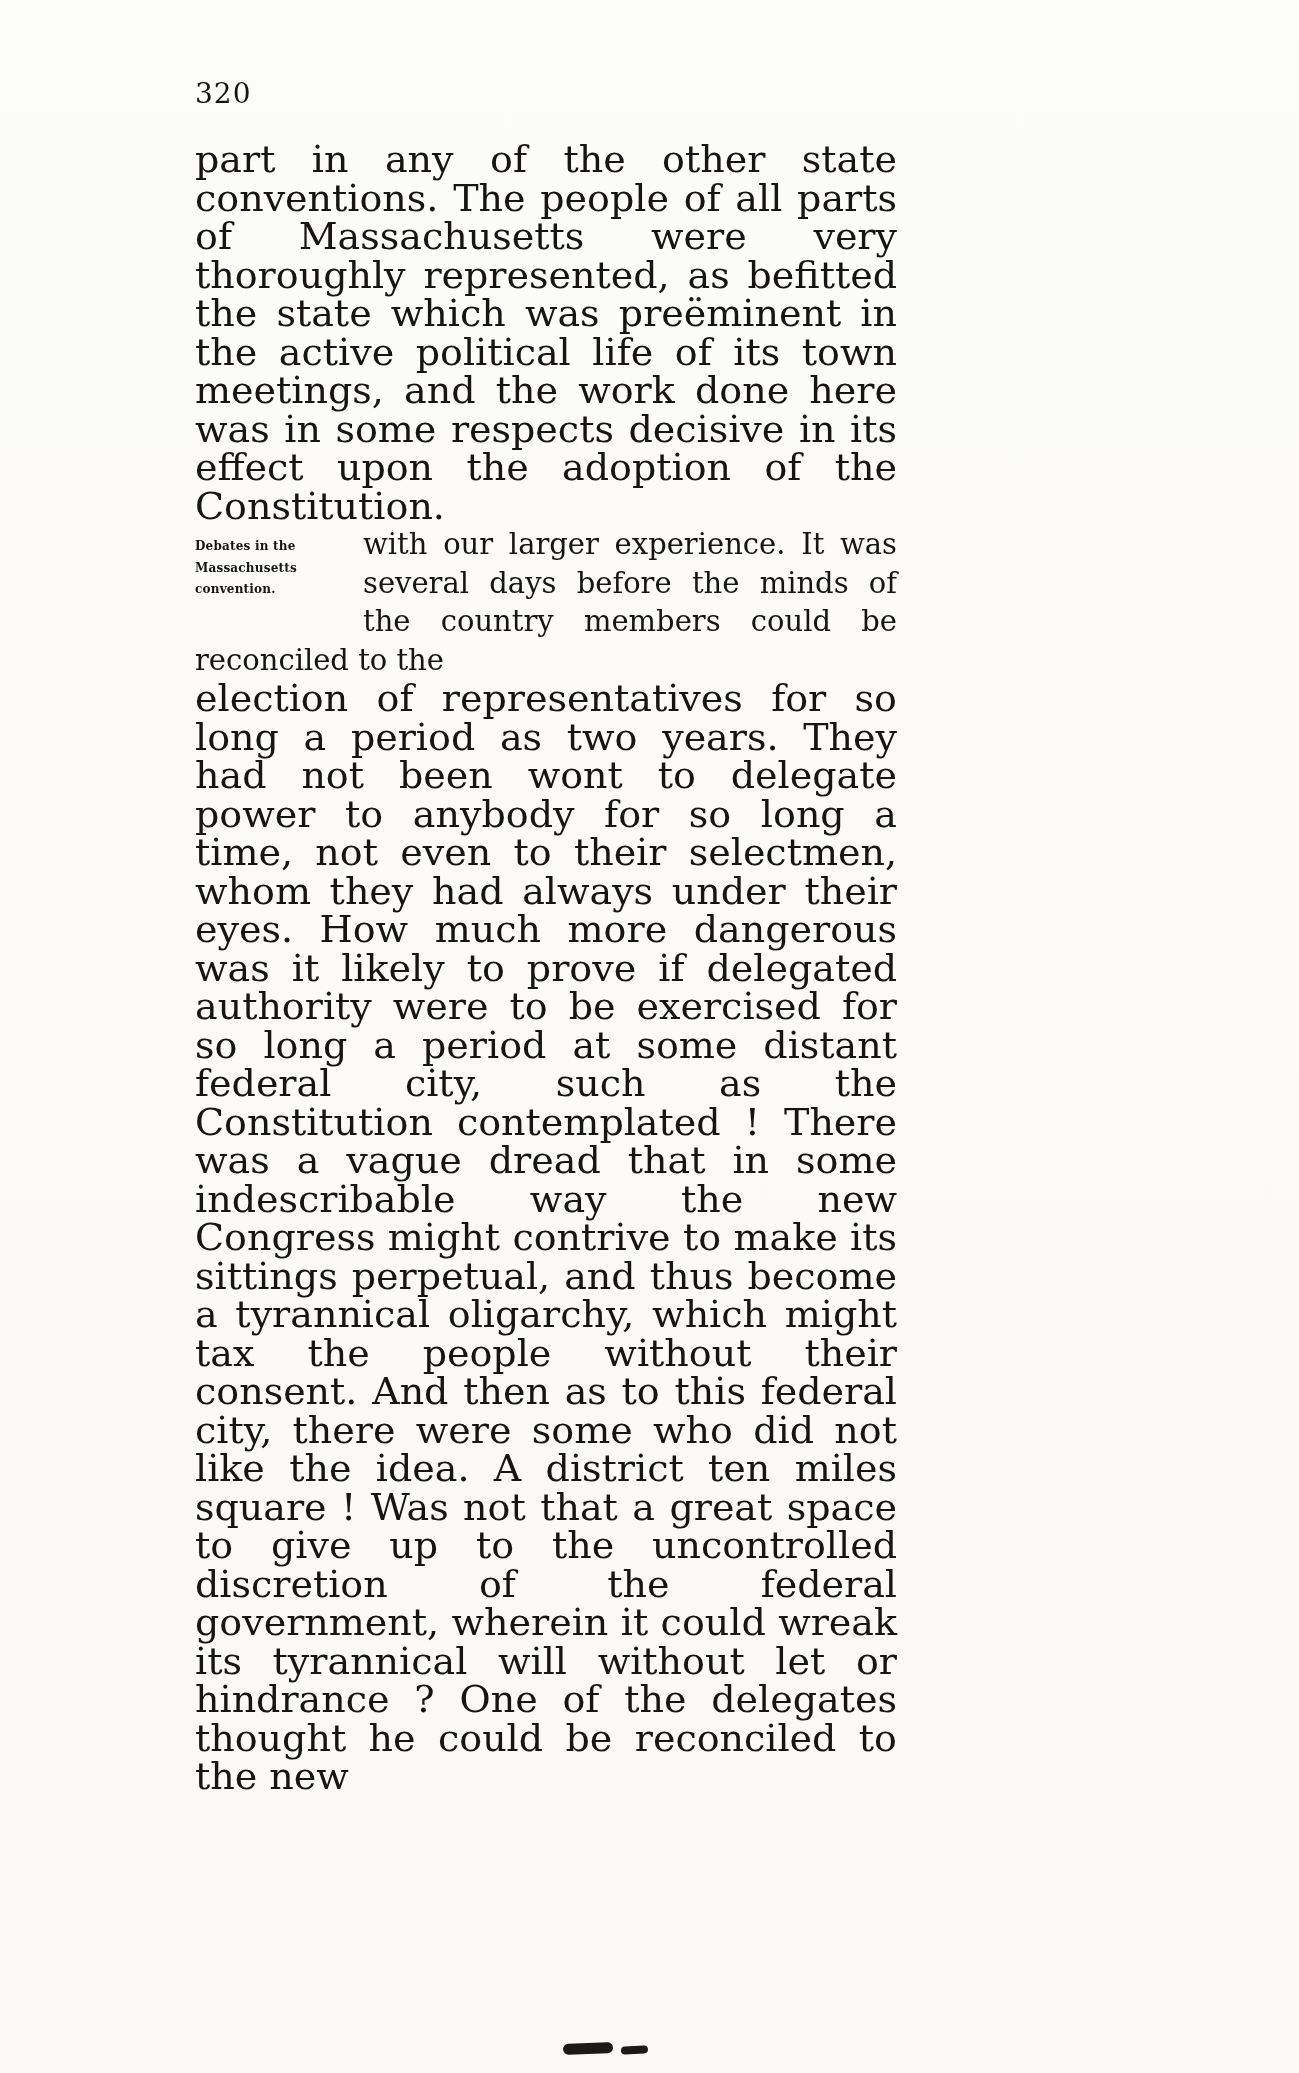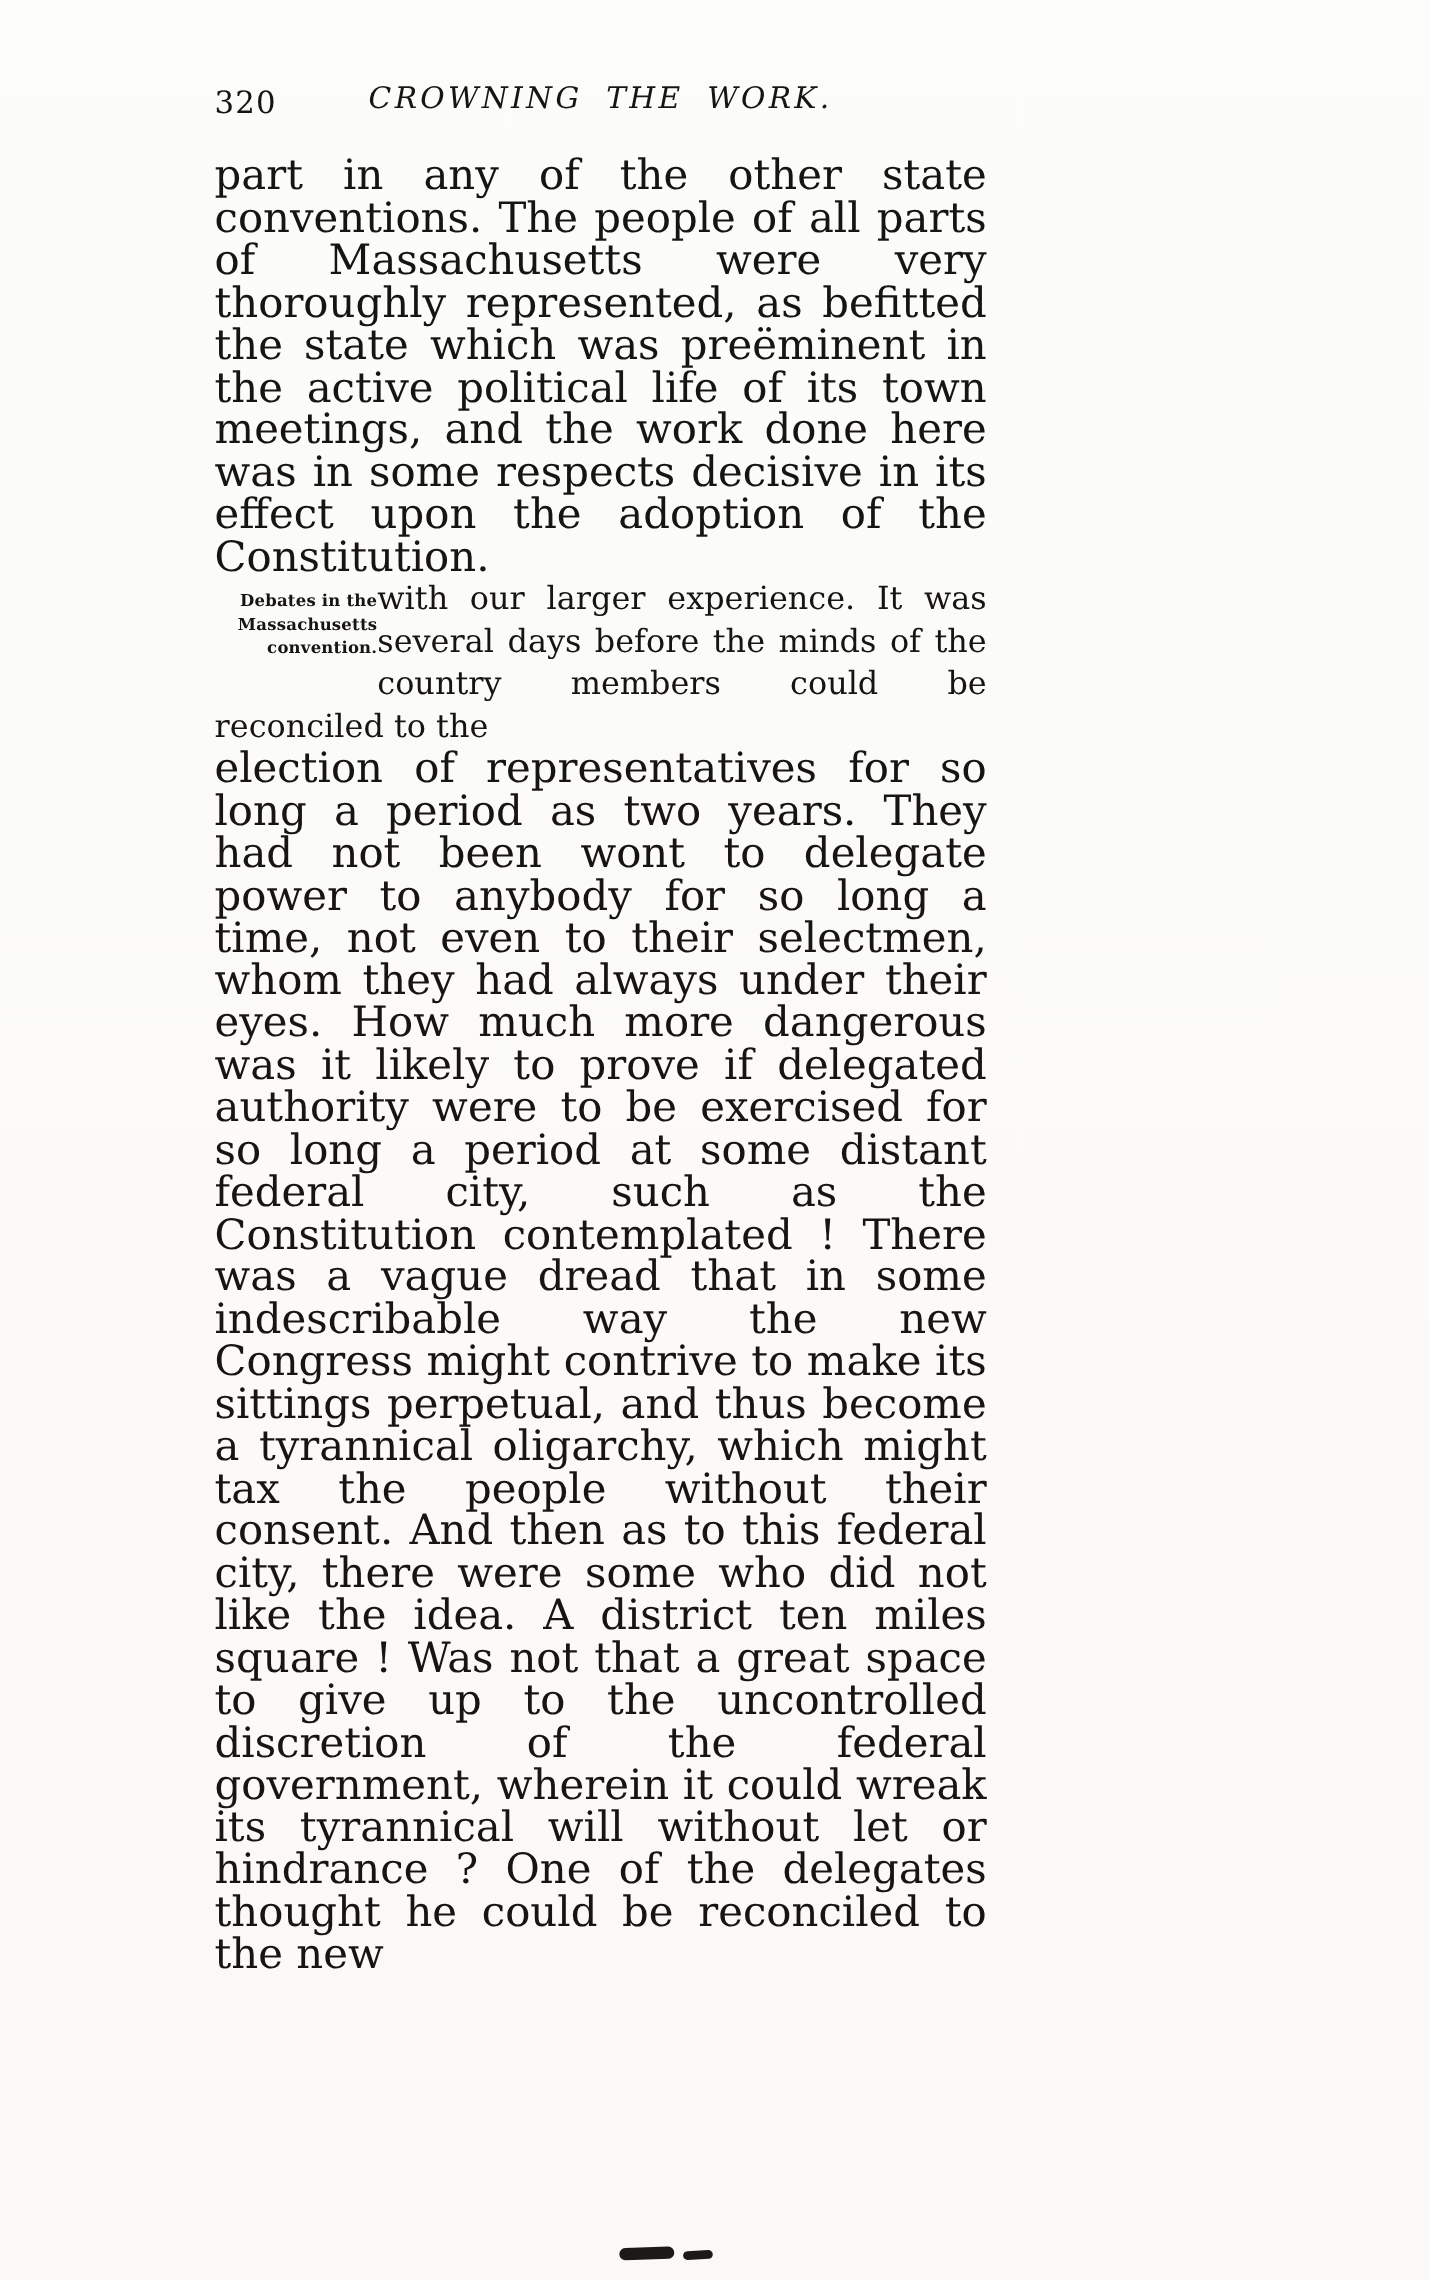--- a/index.html
+++ b/index.html
@@ -82,7 +82,6 @@
 
     <div class="header">
       <span class="page-number">320</span>
-      <span class="running-title">CROWNING THE WORK.</span>
     </div>
 
     <p class="body-para">part in any of the other state conventions. The people of all parts of Massachusetts were very thoroughly represented, as befitted the state which was preëminent in the active political life of its town meetings, and the work done here was in some respects decisive in its effect upon the adoption of the Constitution.</p>

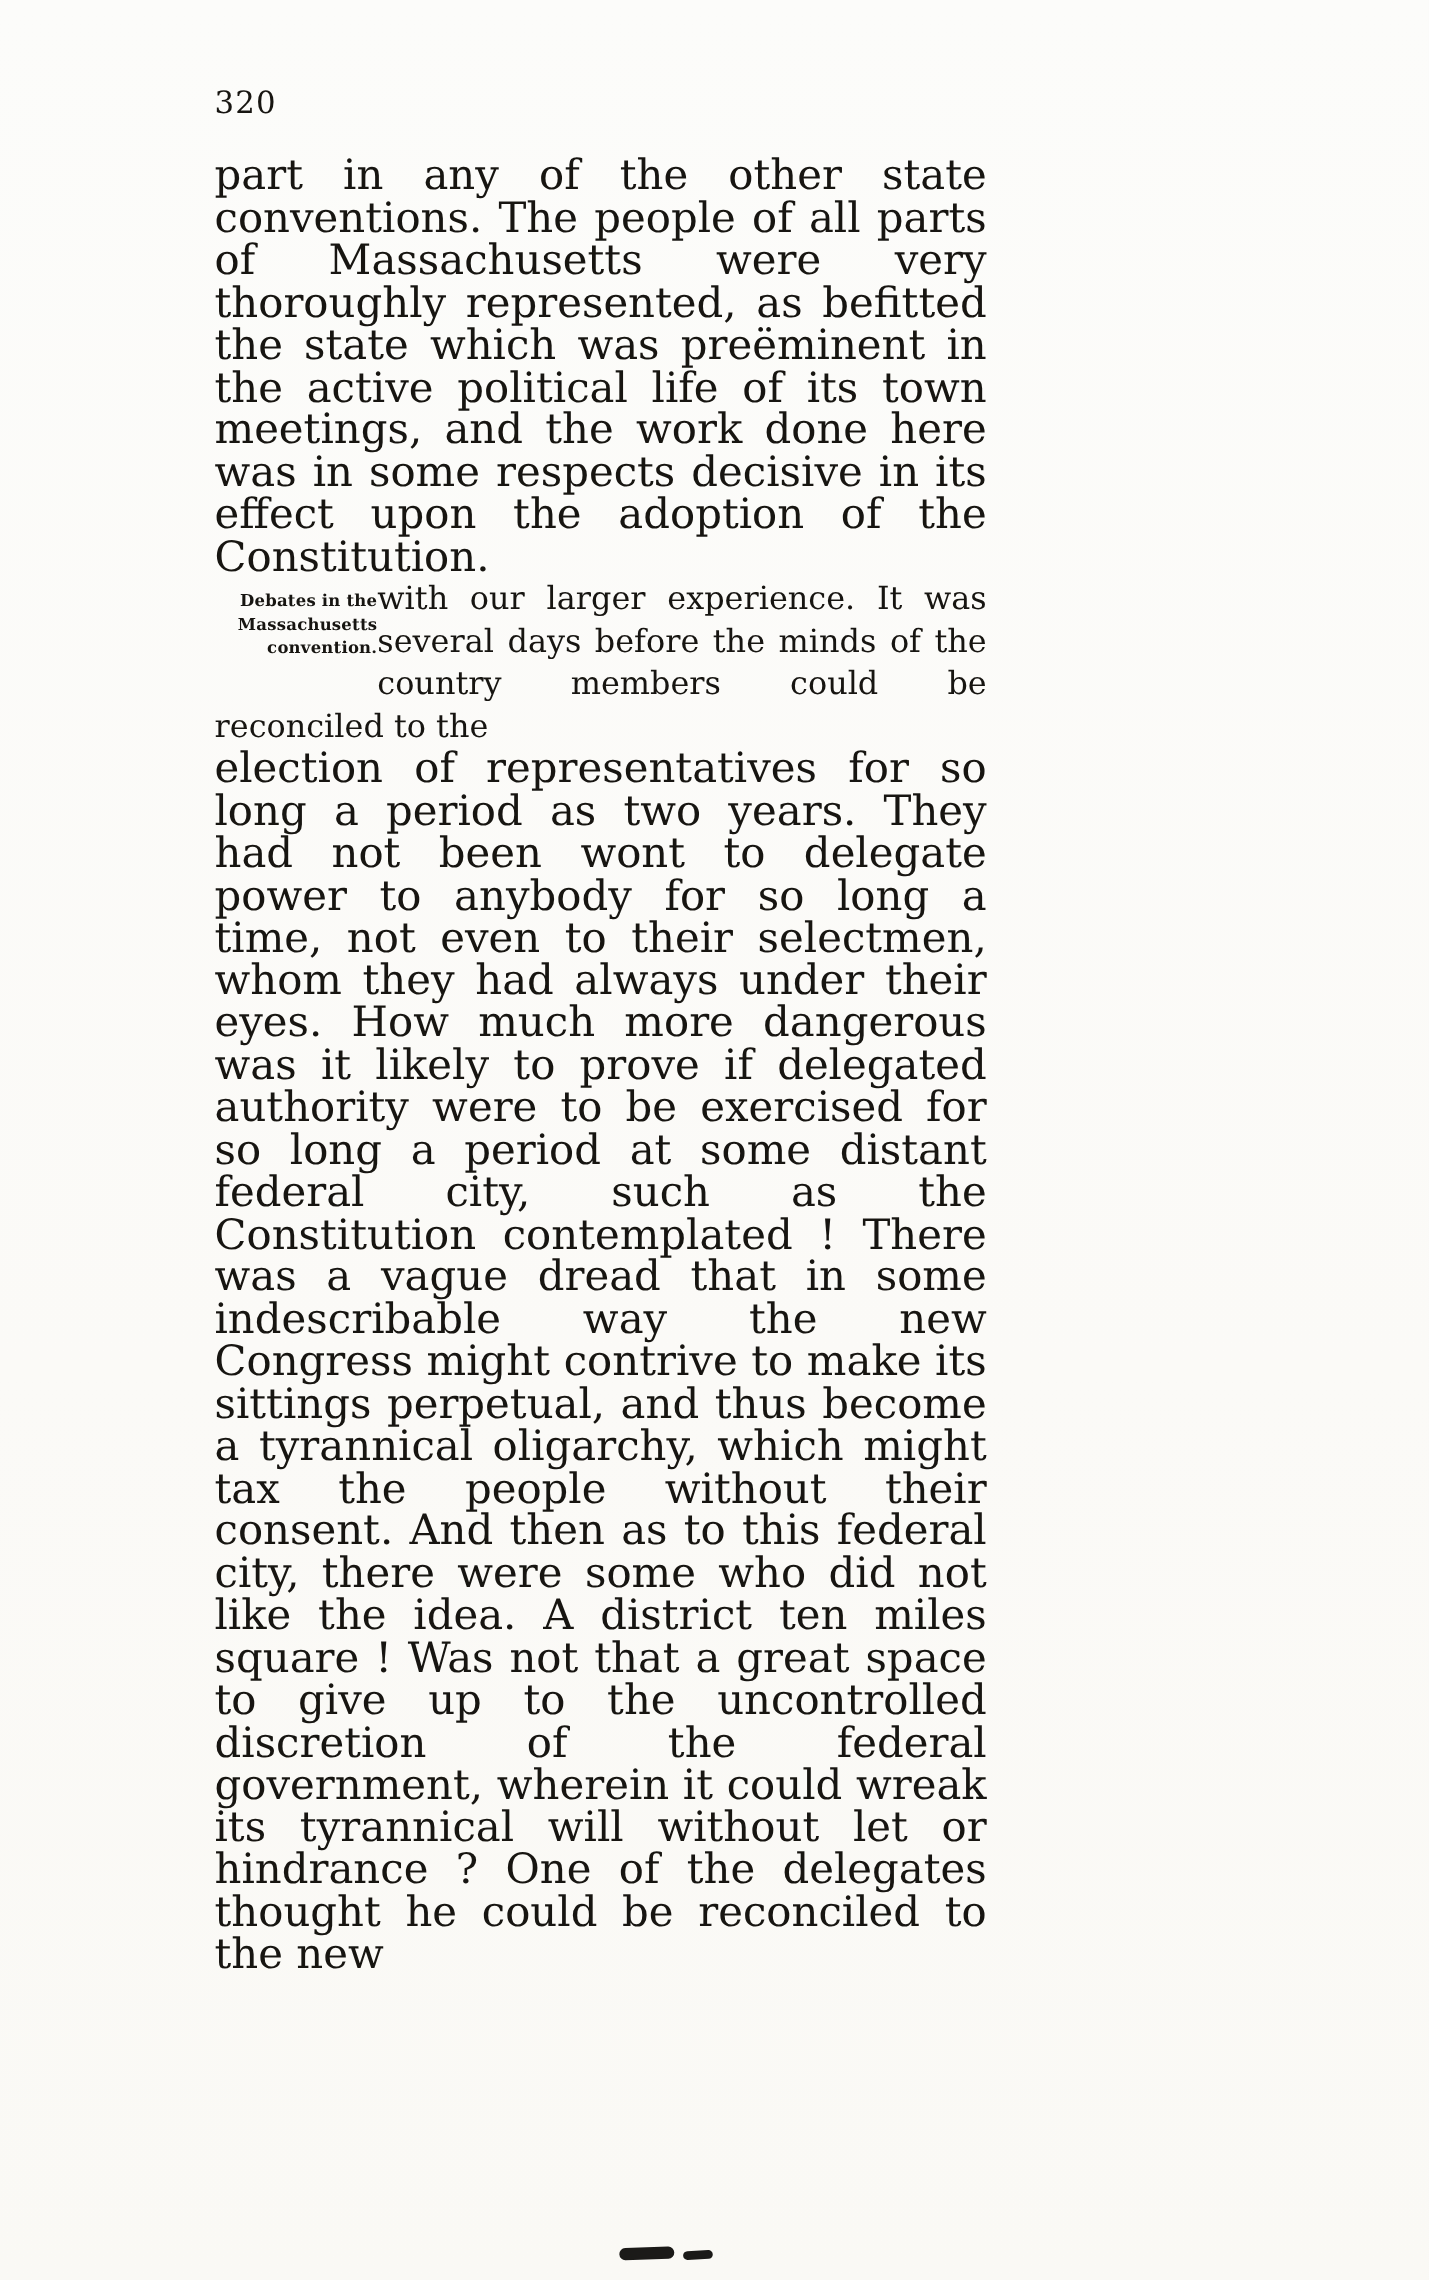--- a/index.html
+++ b/index.html
@@ -57,14 +57,14 @@
     float: left;
     width: 148px;
     min-height: 100px;
-    margin-right: 0;
+    margin-right: 20px;
     padding-top: 11px;
     box-sizing: border-box;
-    font-size: 15px;
+    font-size: 12px;
     font-weight: bold;
     line-height: 21.5px;
     letter-spacing: 0.2px;
-    text-align: right;
+    text-align: left;
   }
   .smudge {
     position: absolute;

